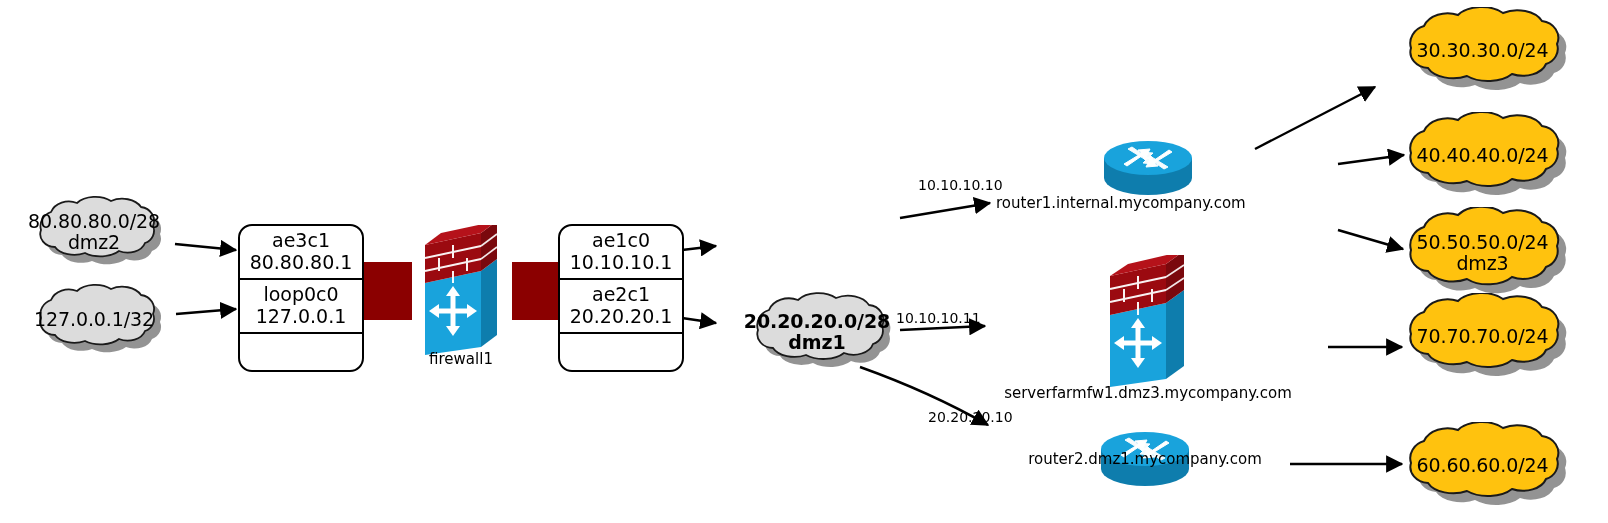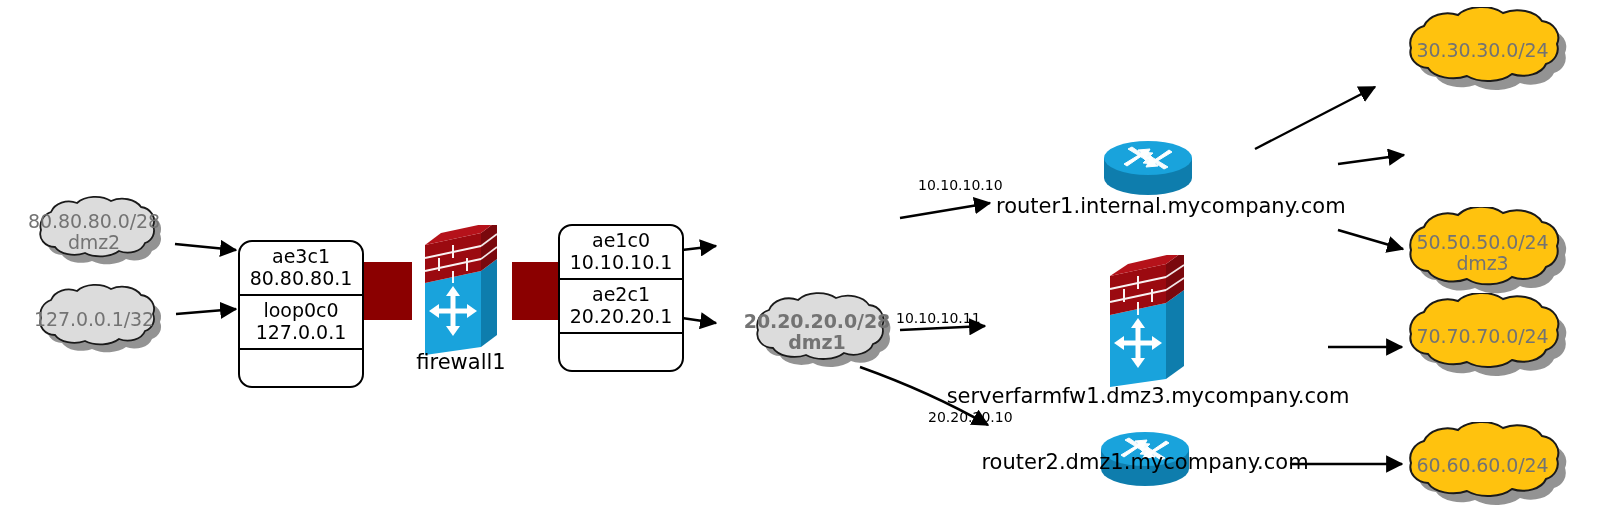--- a/index.html
+++ b/index.html
@@ -15,7 +15,7 @@
   .cloud .lbl{
     position:absolute;left:0;top:0;width:100%;height:100%;
     display:flex;flex-direction:column;align-items:center;justify-content:center;
-    font-size:19px;color:#737373;line-height:1.12;text-align:center;
+    font-size:19px;color:#000000;line-height:1.12;text-align:center;
     pointer-events:none;letter-spacing:-0.1px;
   }
   .cloud .lbl .l2{font-size:19px;}

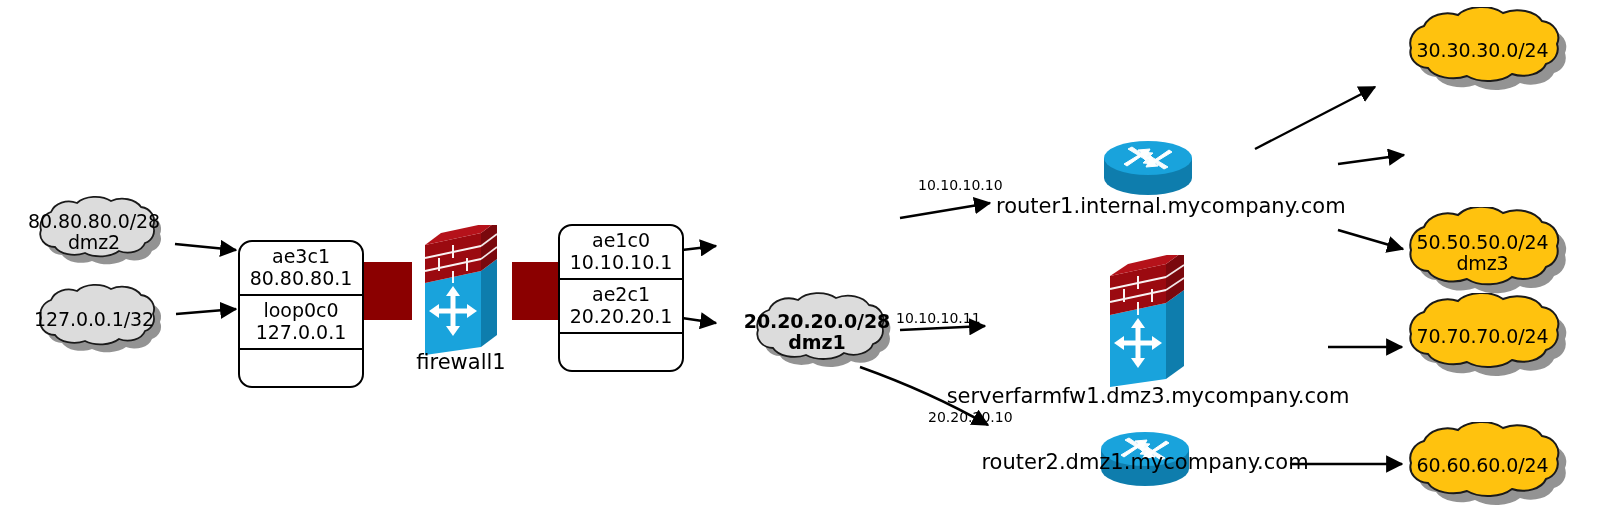--- a/index.html
+++ b/index.html
@@ -155,6 +155,24 @@
     </div>
   </div>
 
+  <div class="node cloud" style="left:1370px;top:112px;width:225px;height:88px;">
+    <svg viewBox="0 0 225 88" width="225" height="88" xmlns="http://www.w3.org/2000/svg">
+      <g transform="translate(5,6)">
+        <path d="M36 35 a20 18 0 0 1 13 -22 a25 19 0 0 1 34 -11 a28 17 0 0 1 45 -2
+                 a27 18 0 0 1 39 8 a19 17 0 0 1 15 23 a17 16 0 0 1 -11 20
+                 a24 16 0 0 1 -34 10 a29 16 0 0 1 -45 2 a27 16 0 0 1 -39 -8
+                 a19 16 0 0 1 -17 -20 z" fill="#808080" opacity="0.85" transform="translate(8,9)"></path>
+        <path d="M36 35 a20 18 0 0 1 13 -22 a25 19 0 0 1 34 -11 a28 17 0 0 1 45 -2
+                 a27 18 0 0 1 39 8 a19 17 0 0 1 15 23 a17 16 0 0 1 -11 20
+                 a24 16 0 0 1 -34 10 a29 16 0 0 1 -45 2 a27 16 0 0 1 -39 -8
+                 a19 16 0 0 1 -17 -20 z" fill="#FFC20E" stroke="#1a1a1a" stroke-width="2"></path>
+      </g>
+    </svg>
+    <div class="lbl" style="padding-right:8px;padding-bottom:6px;">
+      <span>40.40.40.0/24</span>
+      <span class="l2"></span>
+    </div>
+  </div>
 
   <div class="node cloud" style="left:1370px;top:207px;width:225px;height:92px;">
     <svg viewBox="0 0 225 92" width="225" height="92" xmlns="http://www.w3.org/2000/svg">

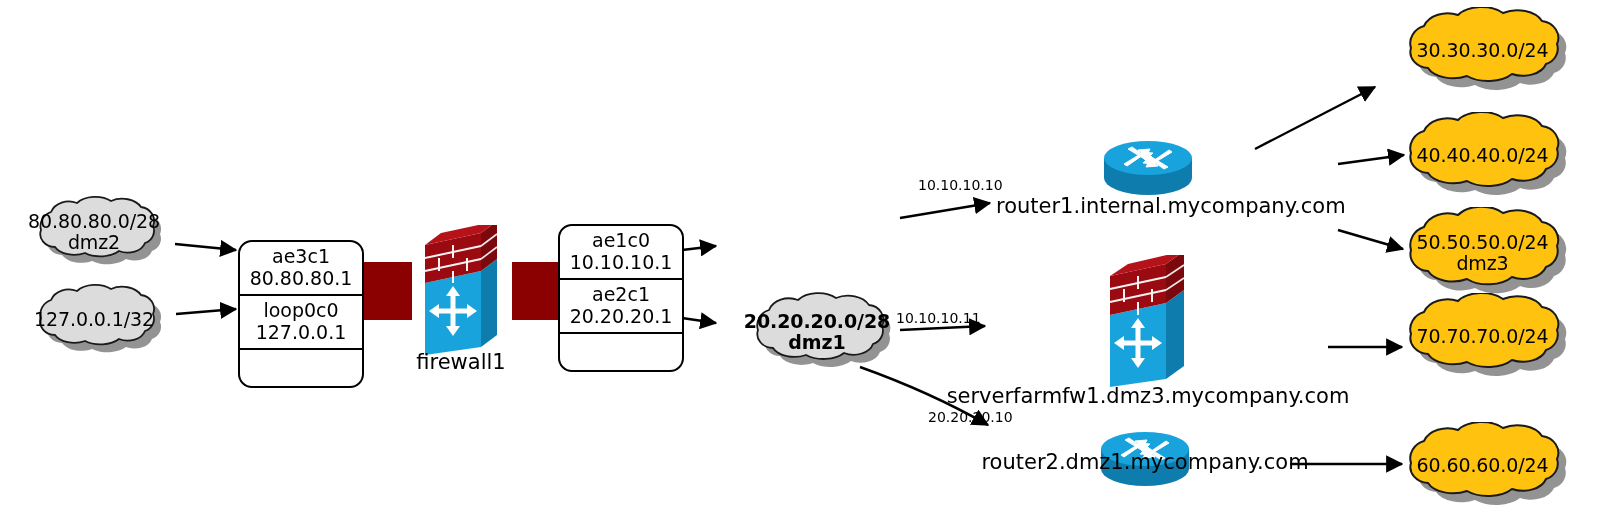--- a/index.html
+++ b/index.html
@@ -34,7 +34,7 @@
 
   
   .caption{
-    position:absolute;font-size:21px;color:#000;white-space:nowrap;
+    position:absolute;font-size:15px;color:#000;white-space:nowrap;
   }
   .caption.ctr{transform:translateX(-50%);}
 

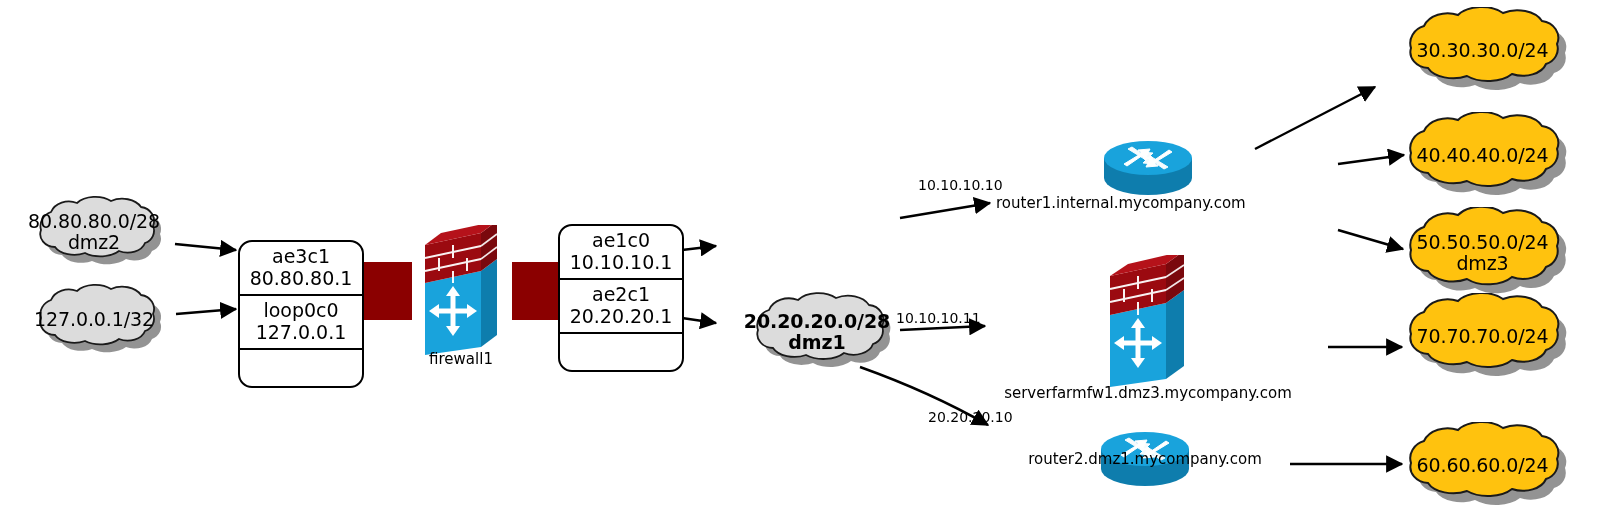--- a/index.html
+++ b/index.html
@@ -234,7 +234,7 @@
   <div class="node" style="left:364px;top:262px;width:48px;height:58px;background:#8B0000;"></div>
   <div class="node" style="left:512px;top:262px;width:48px;height:58px;background:#8B0000;"></div>
 
-  <div class="ifbox" style="left:238px;top:240px;width:126px;height:148px;">
+  <div class="ifbox" style="left:238px;top:224px;width:126px;height:148px;">
     <div class="ifrow div" style="height:54px;">
       <span>ae3c1</span>
       <span>80.80.80.1</span>

